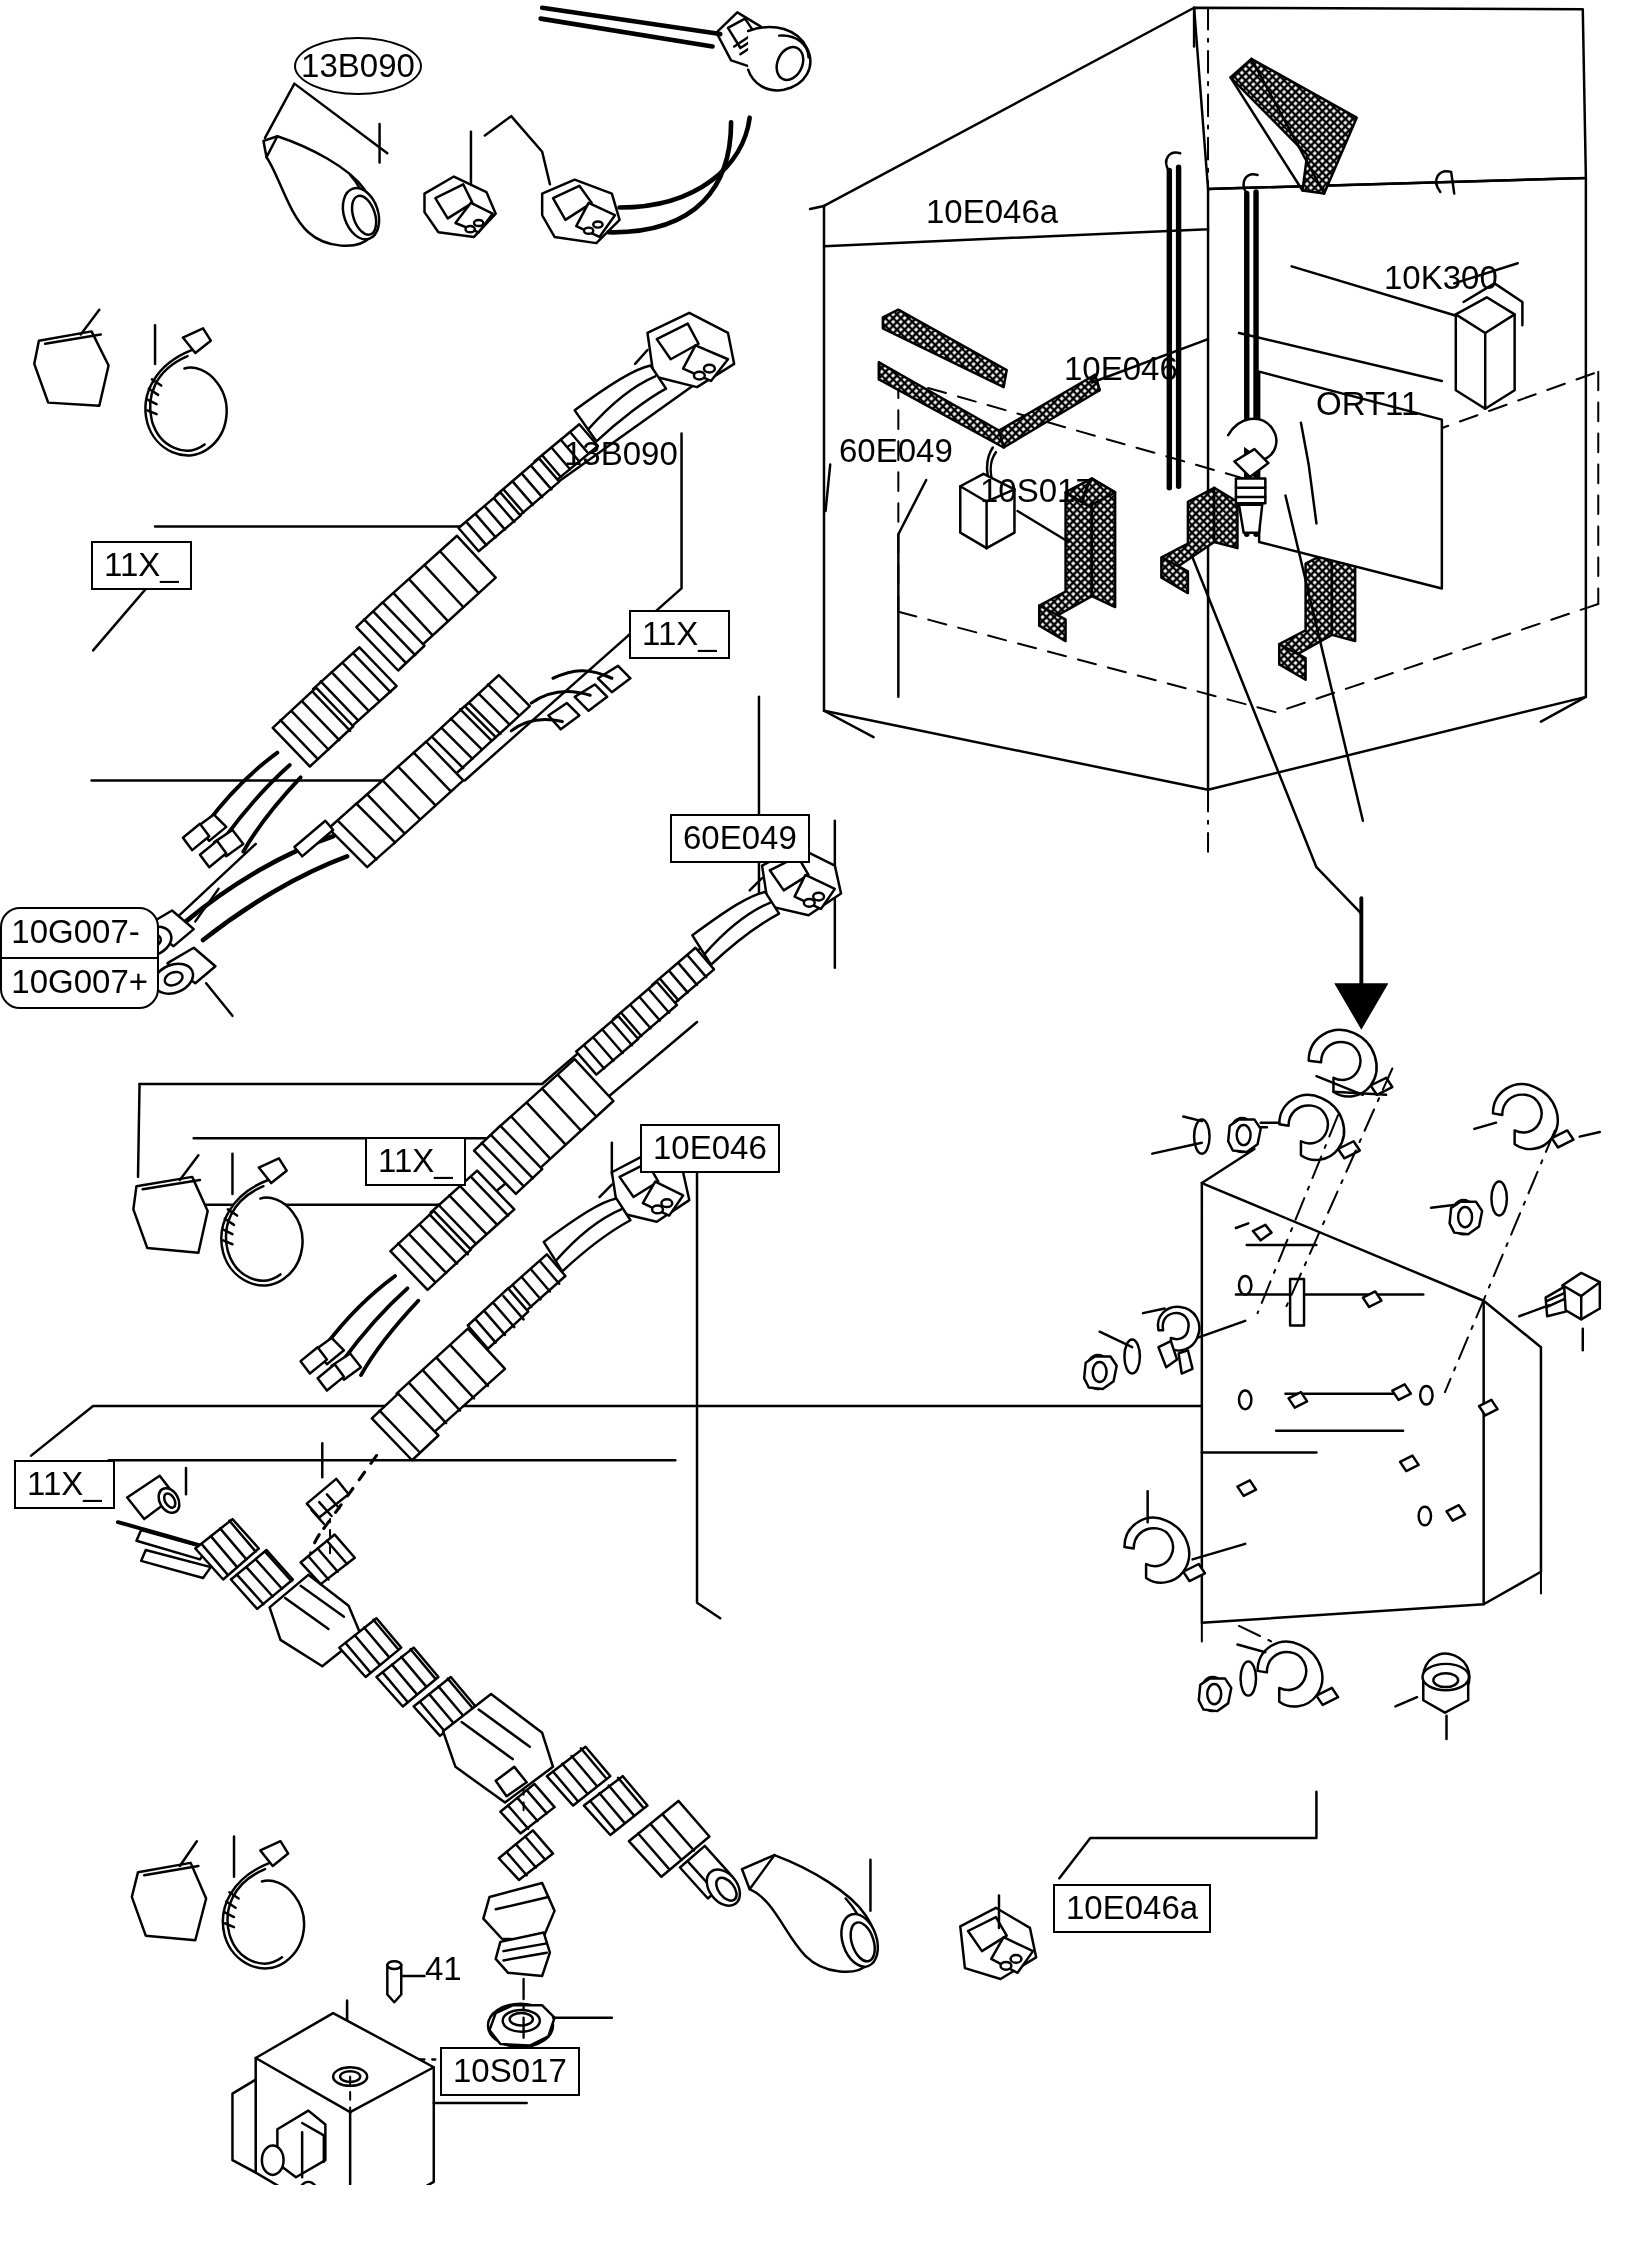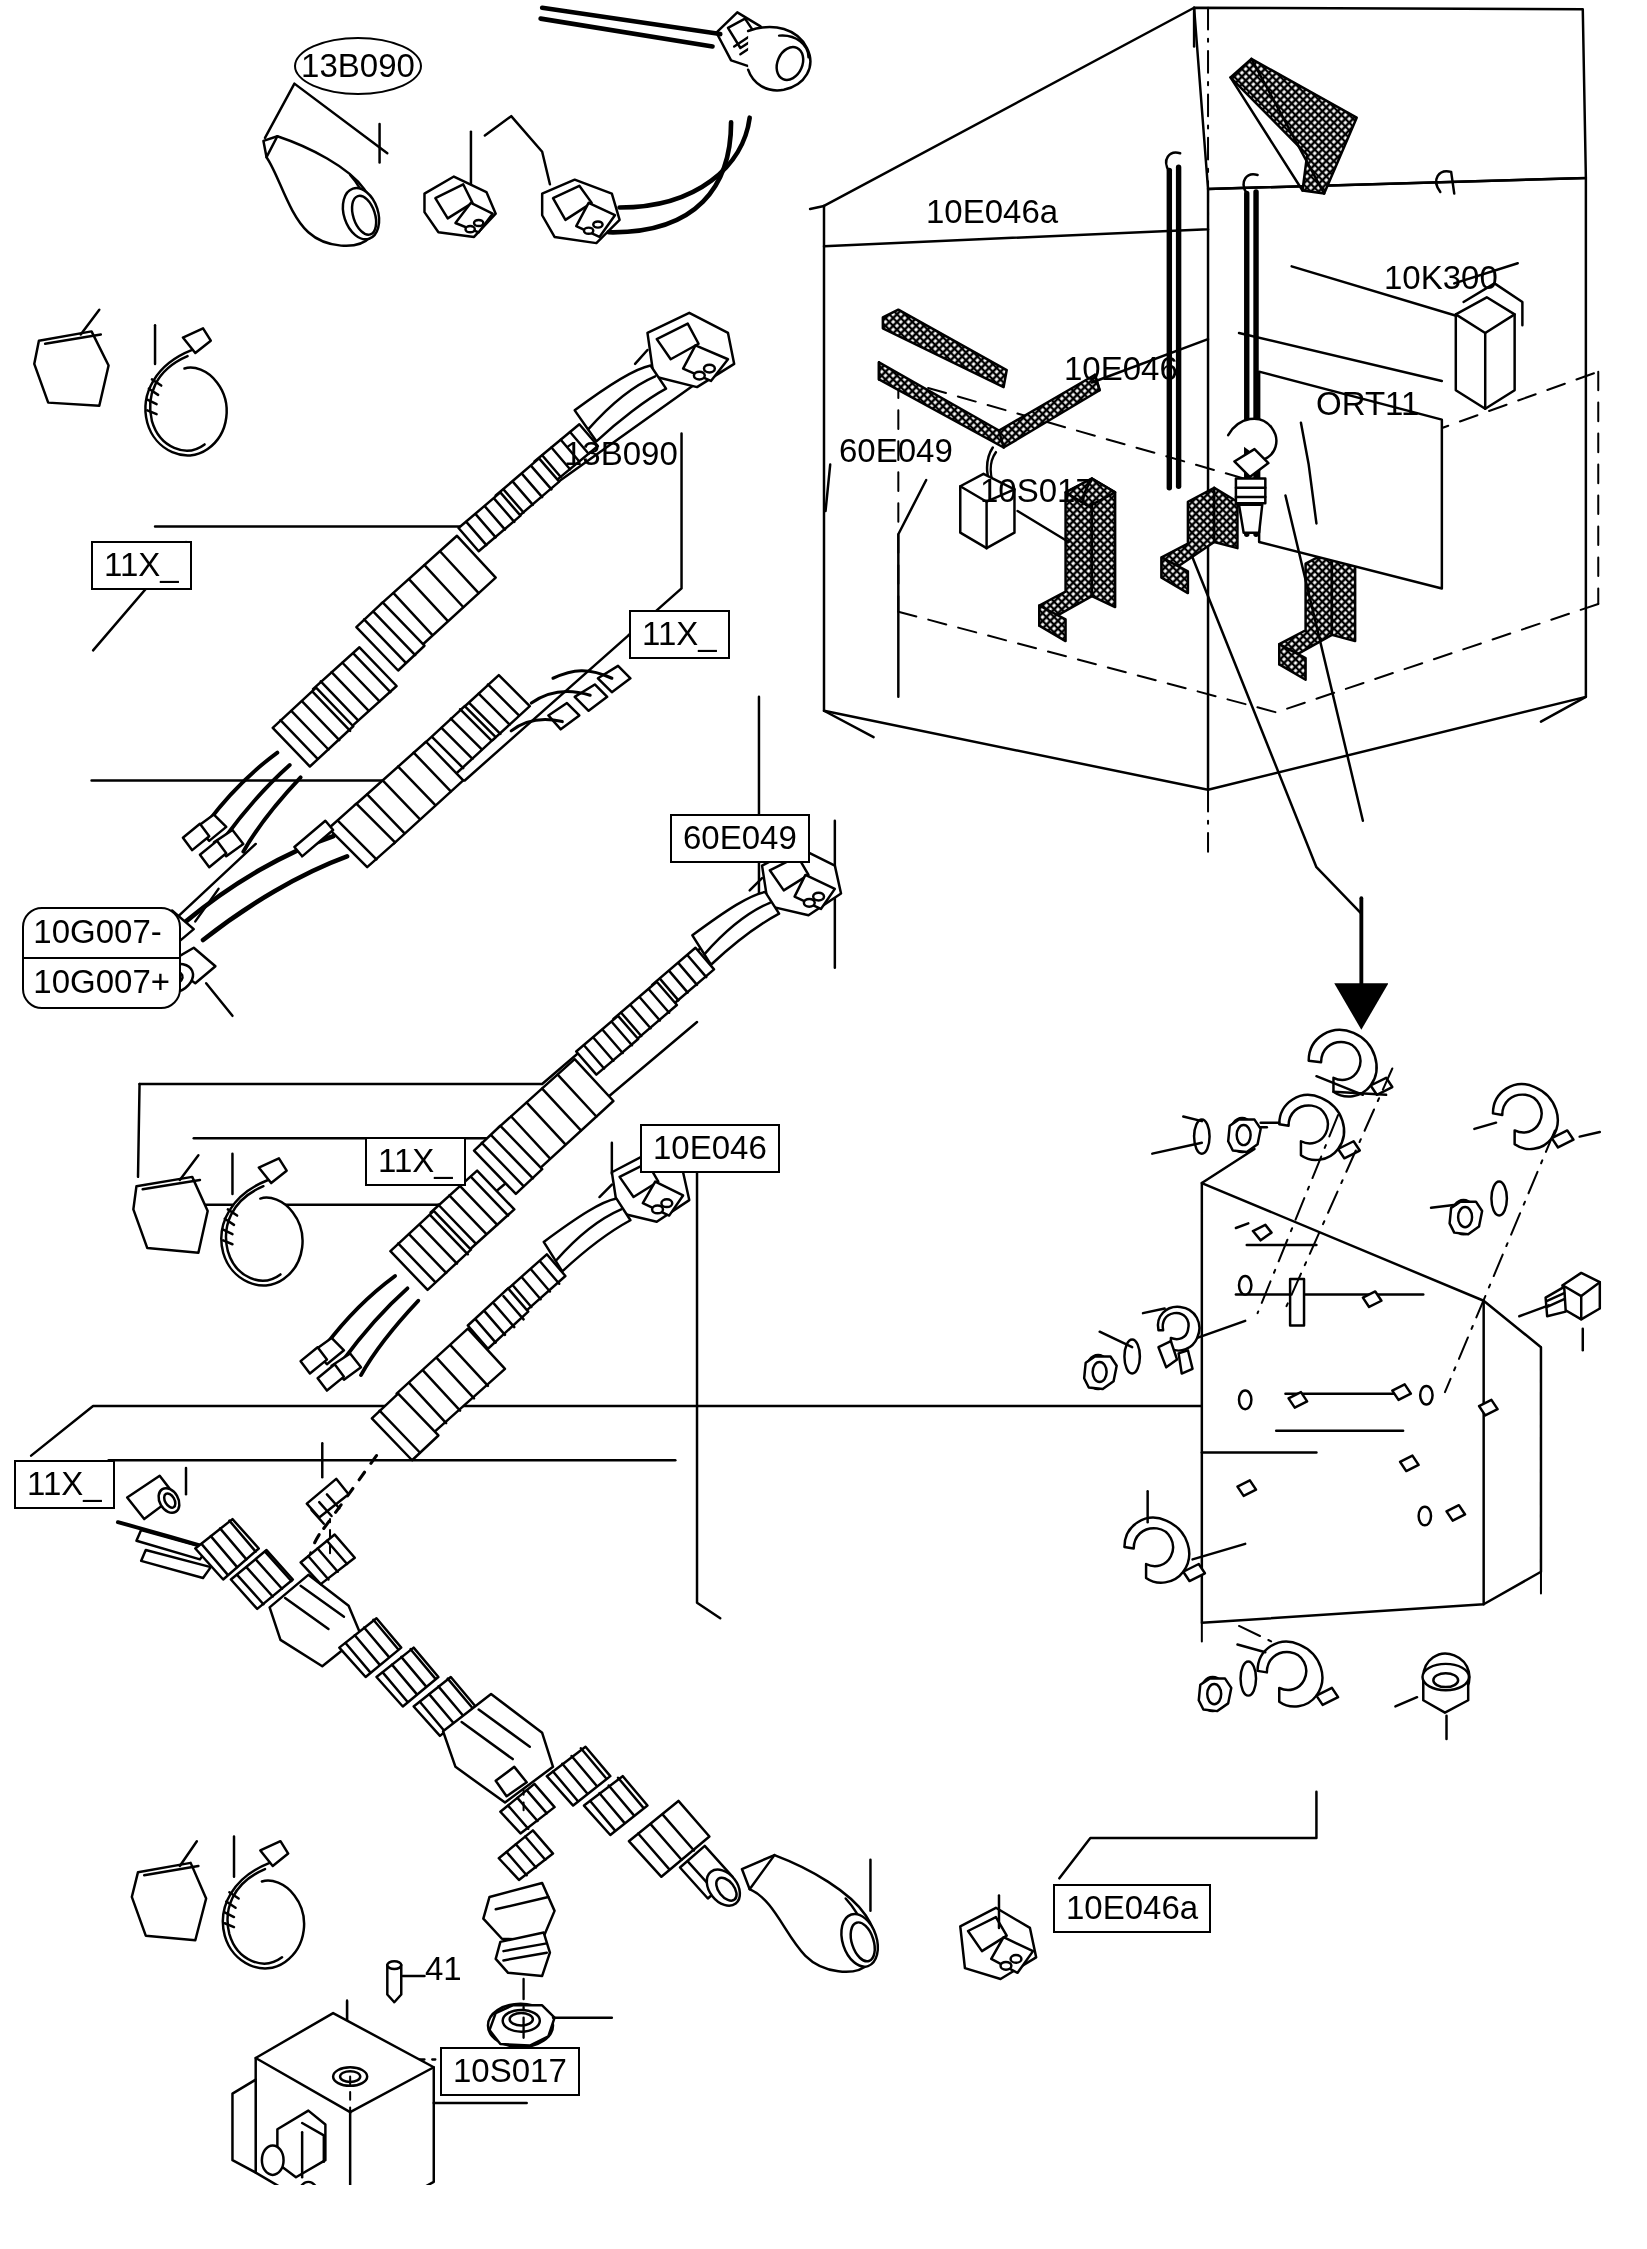--- a/index.html
+++ b/index.html
@@ -625,7 +625,7 @@
   <span>10S017</span>
 </div>
 
-<div class="stack" style="left:22px;top:907px;border-radius:20px;">
+<div class="stack" style="left:0;top:907px;border-radius:20px;">
   <div>10G007-</div>
   <div>10G007+</div>
 </div>

